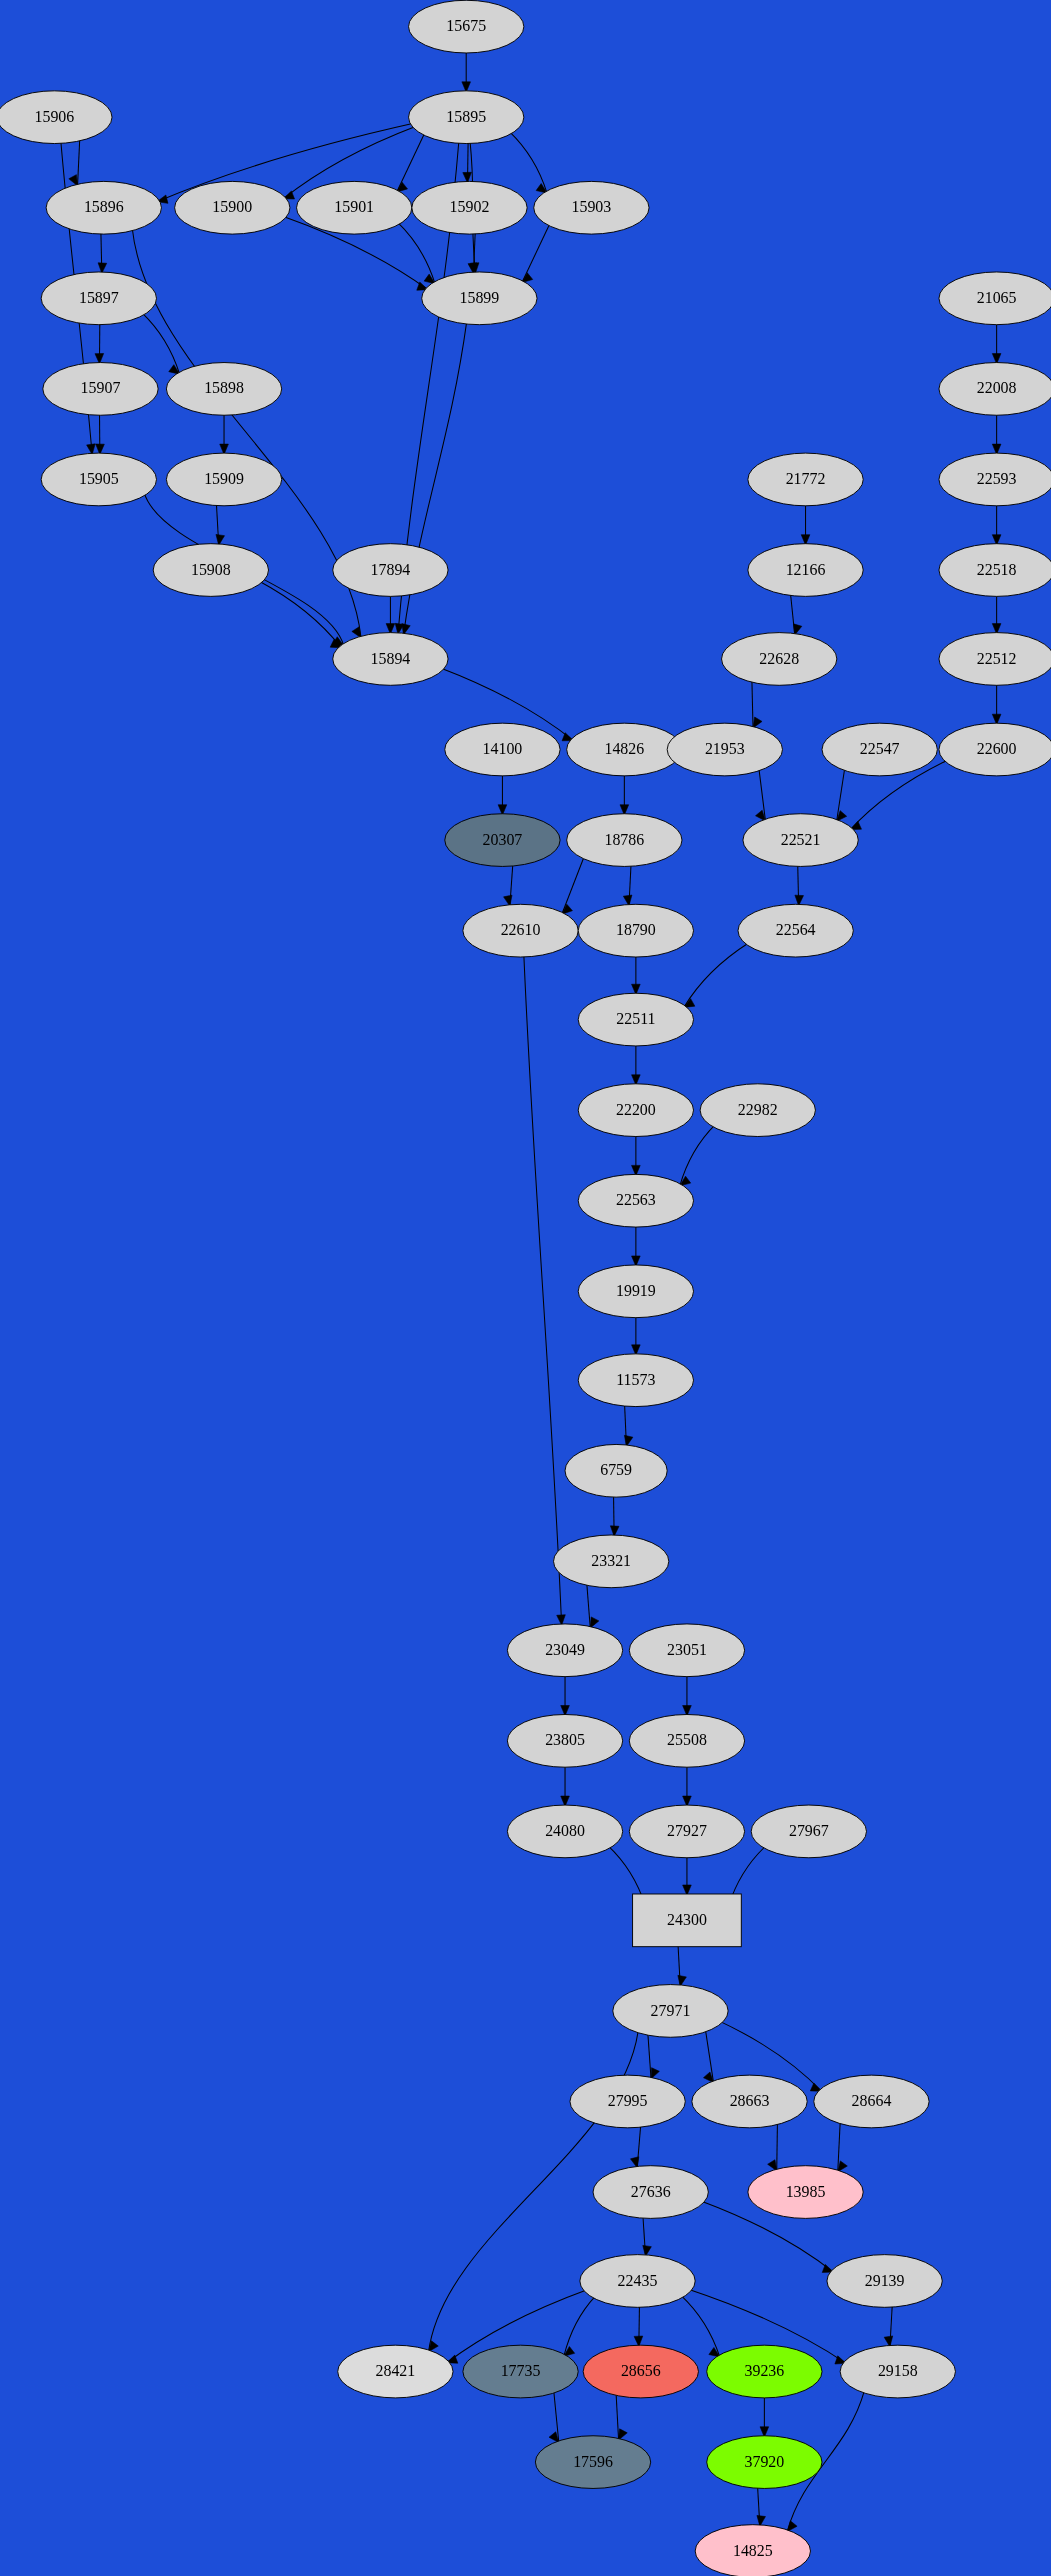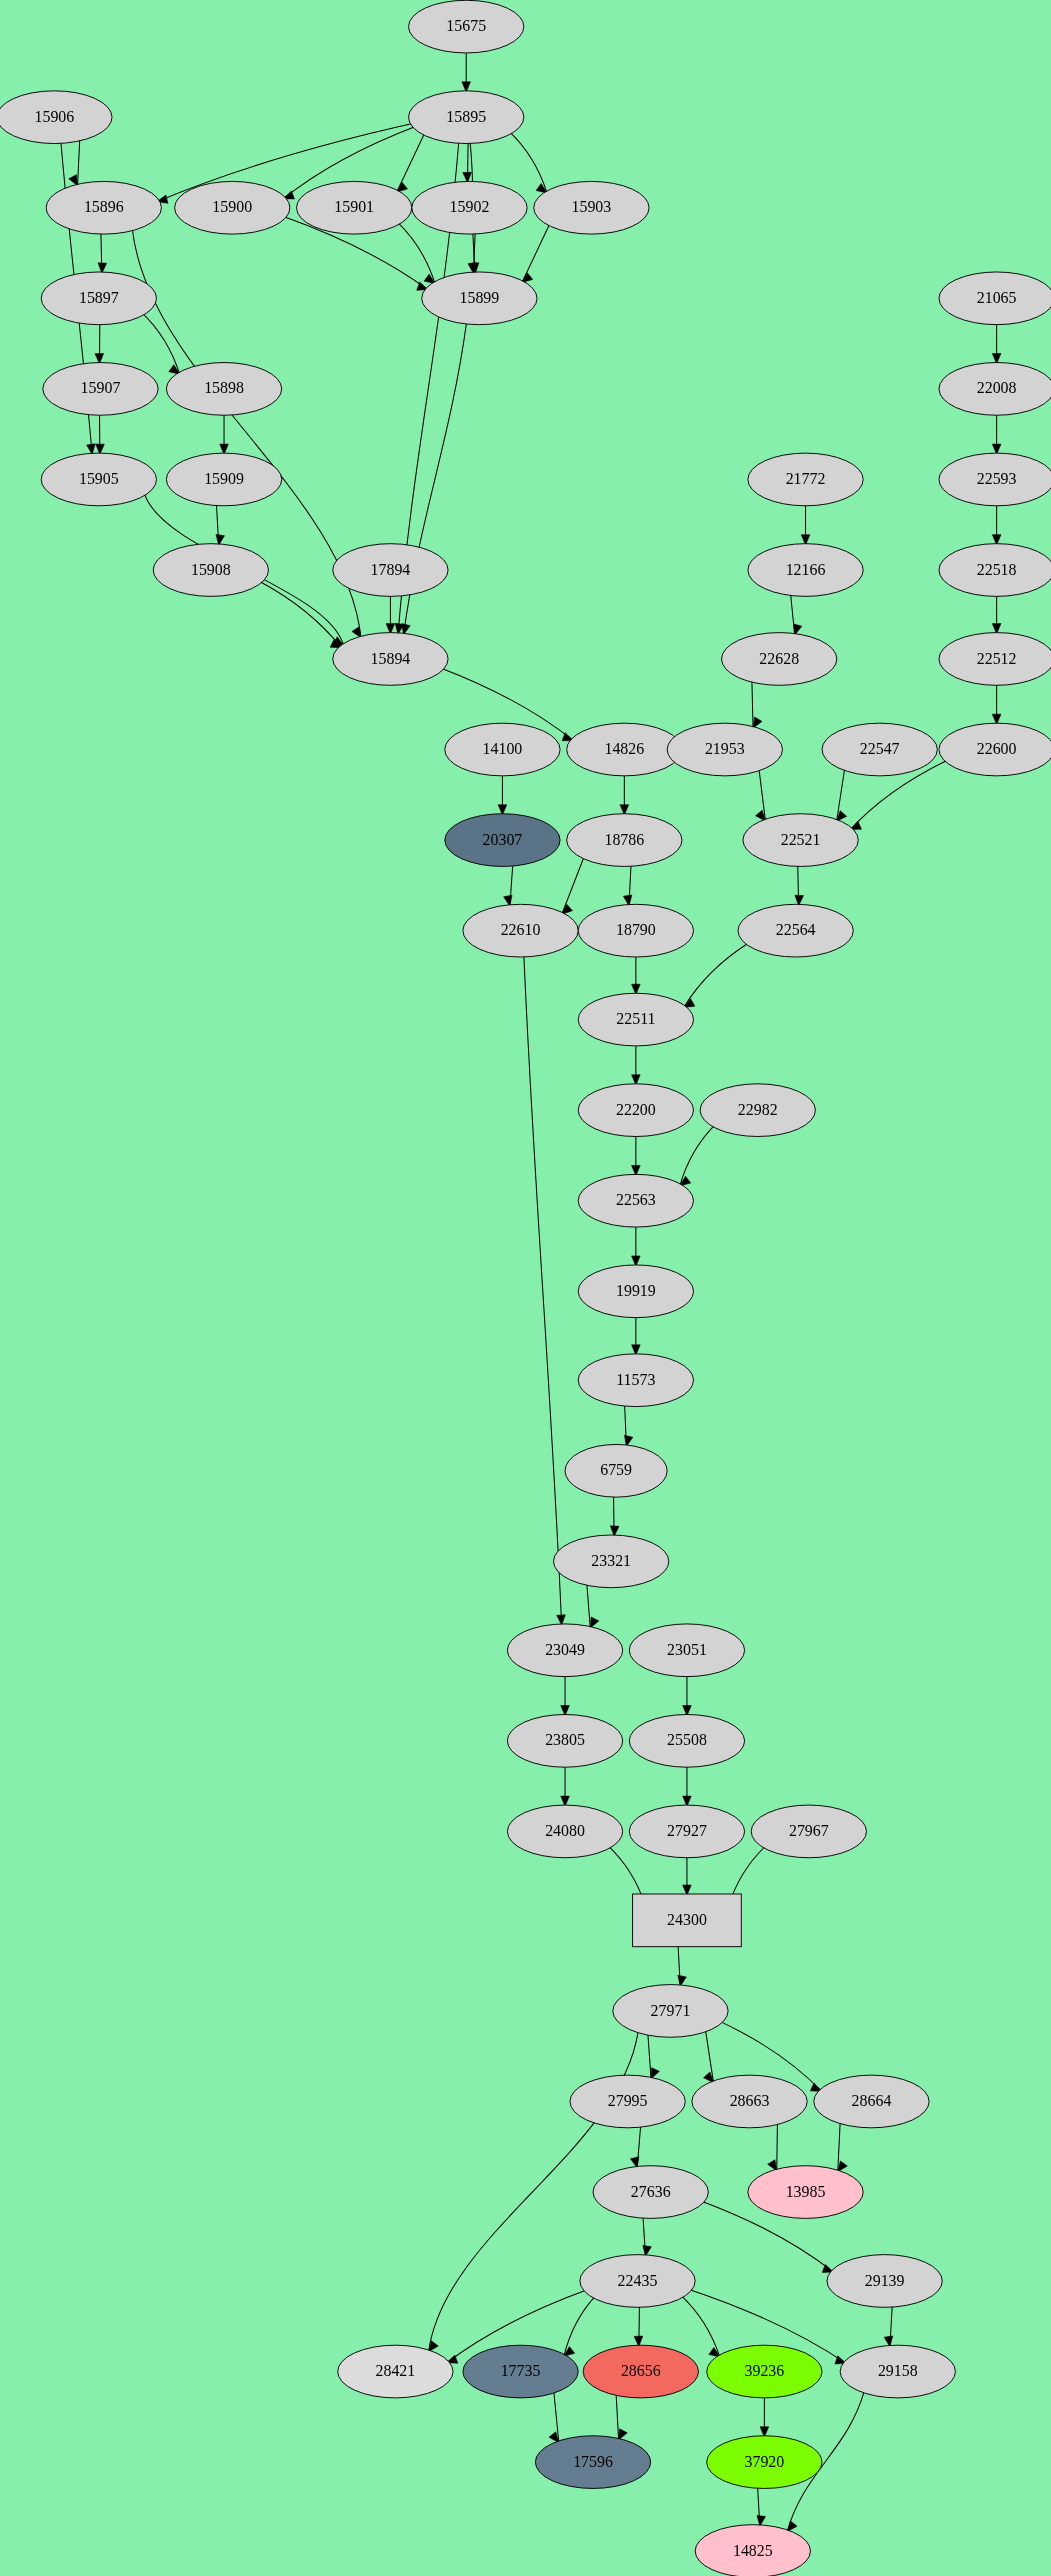--- a/index.html
+++ b/index.html
@@ -11,7 +11,7 @@
     position: relative;
     width: 1051px;
     height: 2576px;
-    background: #86efac;
+    background: #1d4ed8;
     font-family: "Liberation Serif", "DejaVu Serif", serif;
   }
   svg#graph-svg {

